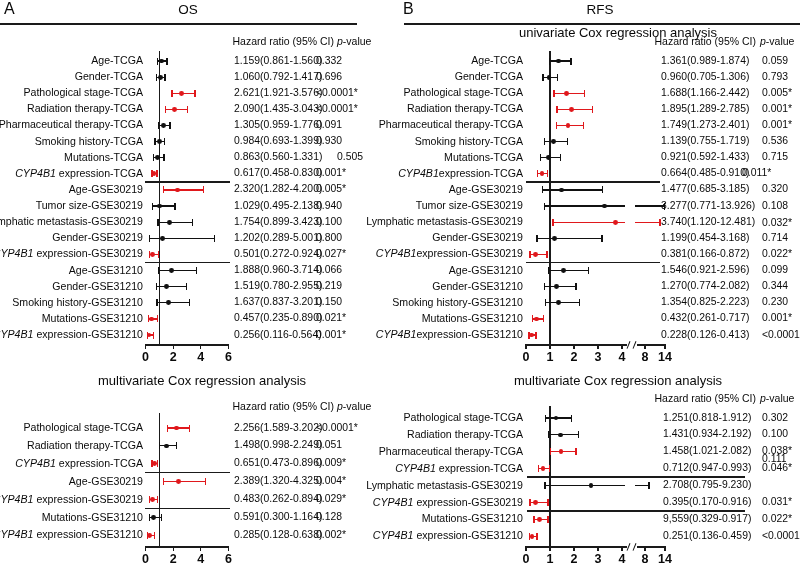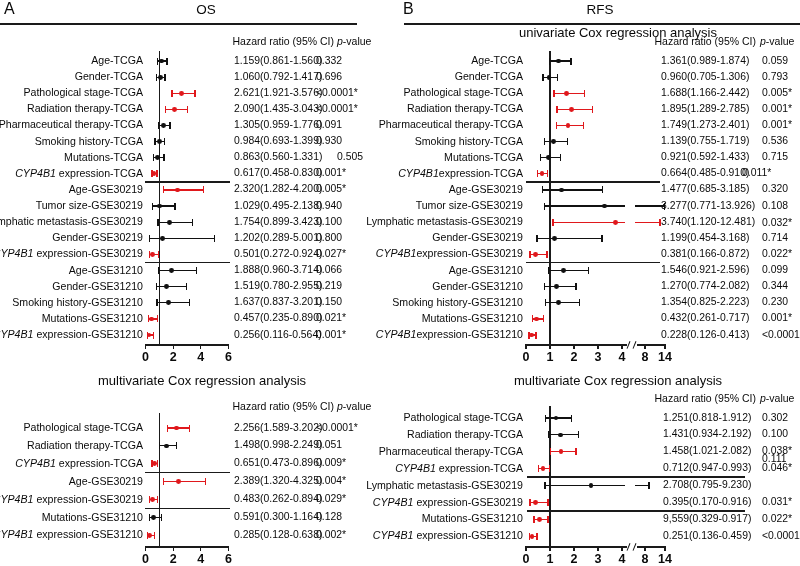--- a/index.html
+++ b/index.html
@@ -22,7 +22,7 @@
 <div id="fig" class="abs" style="left:0;top:0;width:800px;height:566px">
   <span class="panel-letter abs" style="left:4px;top:0">A</span>
   <span class="panel-letter abs" style="left:403px;top:0">B</span>
-  <span class="col-title abs" style="left:156px;top:2px;width:100px">OS</span>
+  <span class="col-title abs" style="left:138px;top:2px;width:100px">OS</span>
   <span class="col-title abs" style="left:550px;top:2px;width:100px">RFS</span>
   <div class="title-rule abs" style="left:0;top:23px;width:357px"></div>
   <div class="title-rule abs" style="left:404px;top:23px;width:396px"></div>

